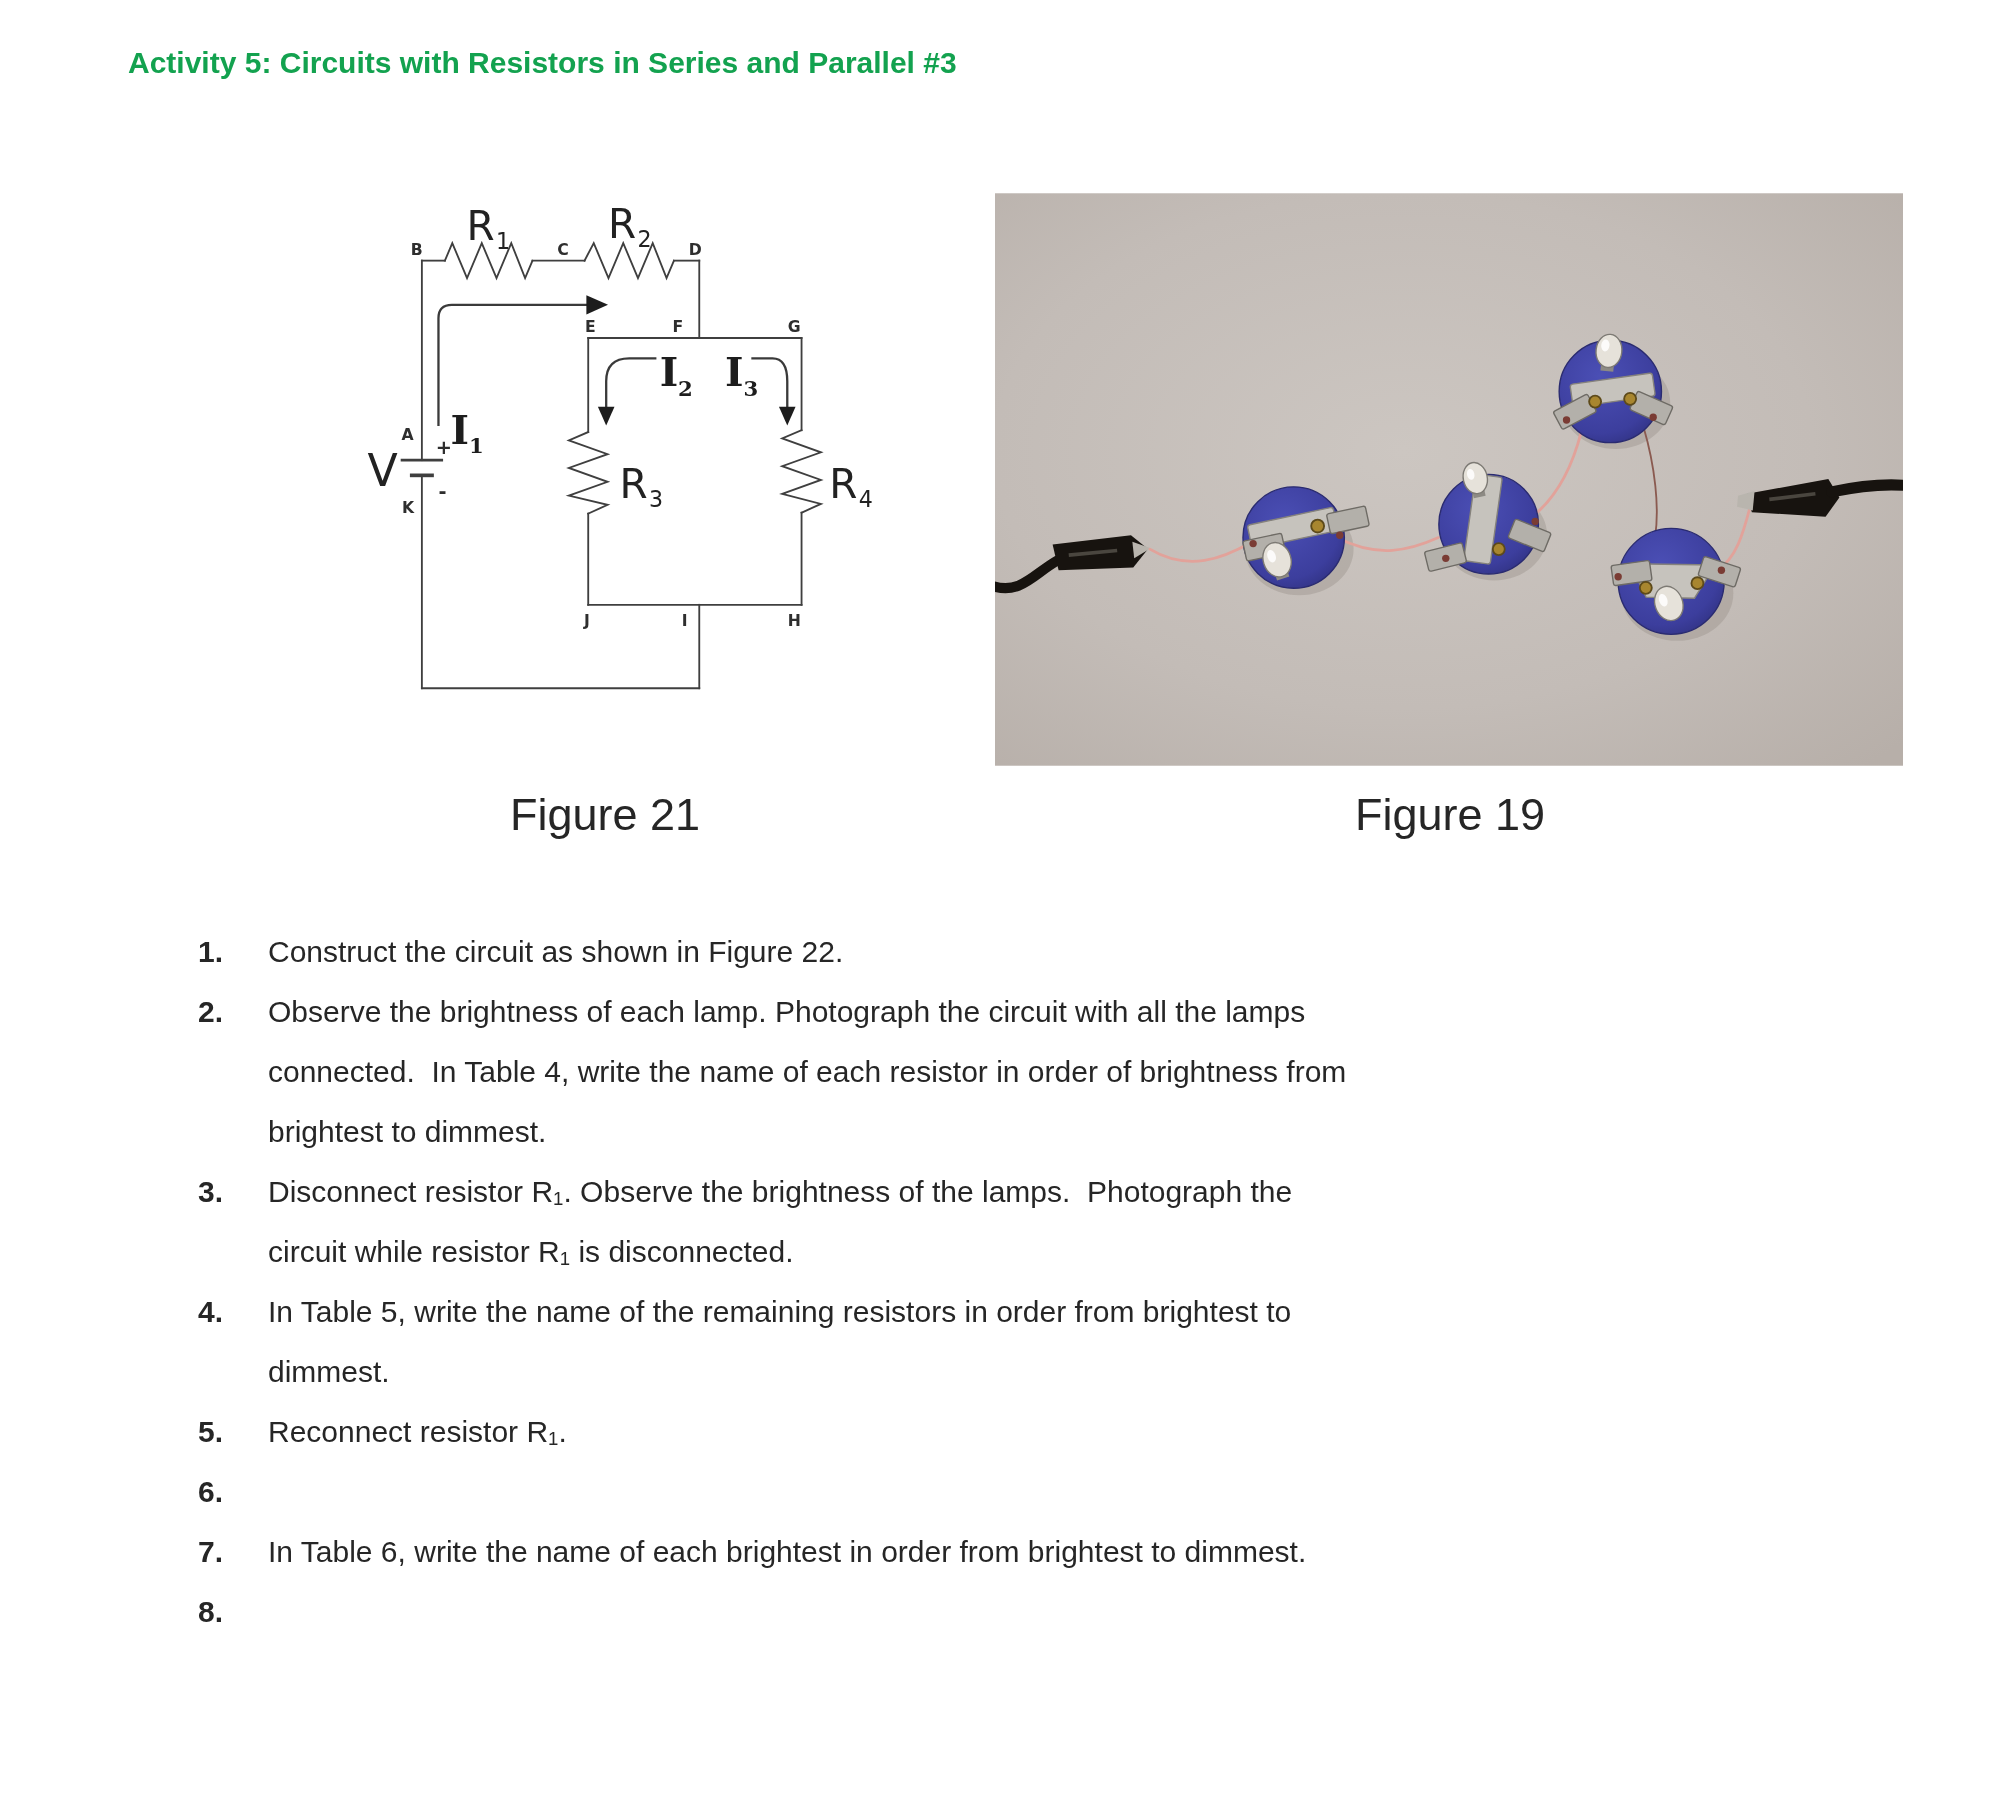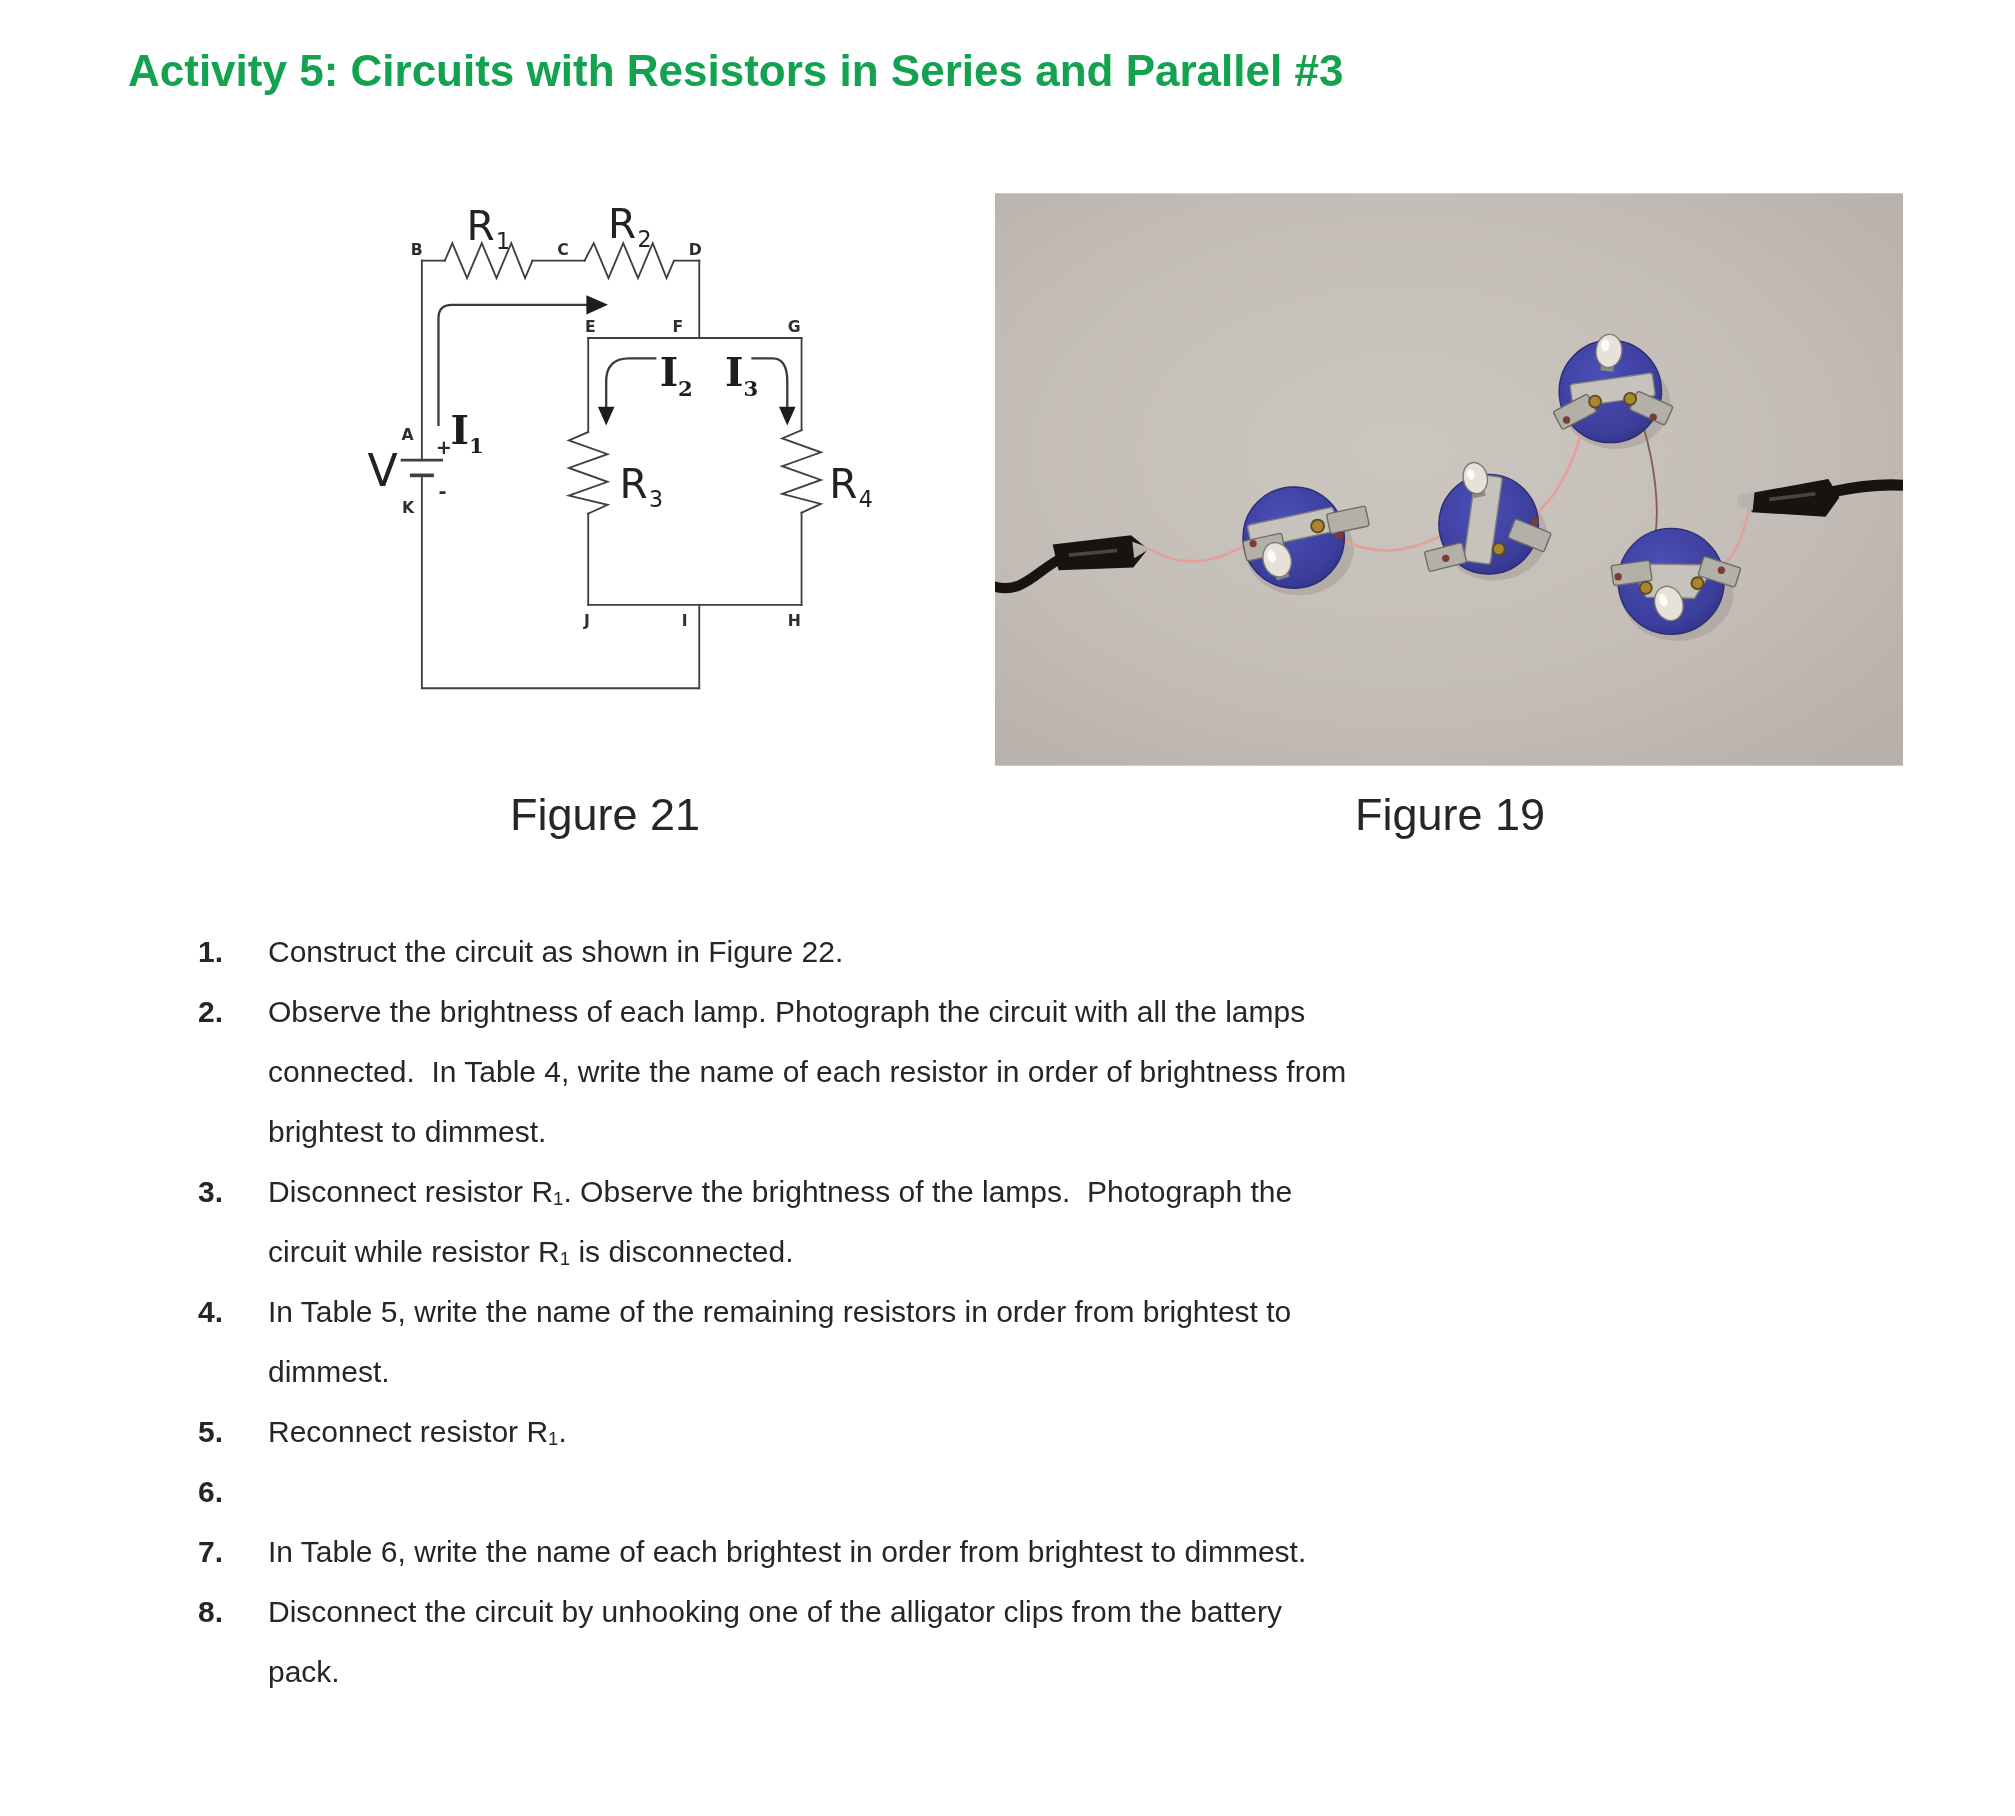--- a/index.html
+++ b/index.html
@@ -15,7 +15,7 @@
   .page-title{
     position:absolute;
     left:128px; top:46px;
-    font-size:44px;
+    font-size:30px;
     font-weight:bold;
     color:#13a24f;
     white-space:nowrap;

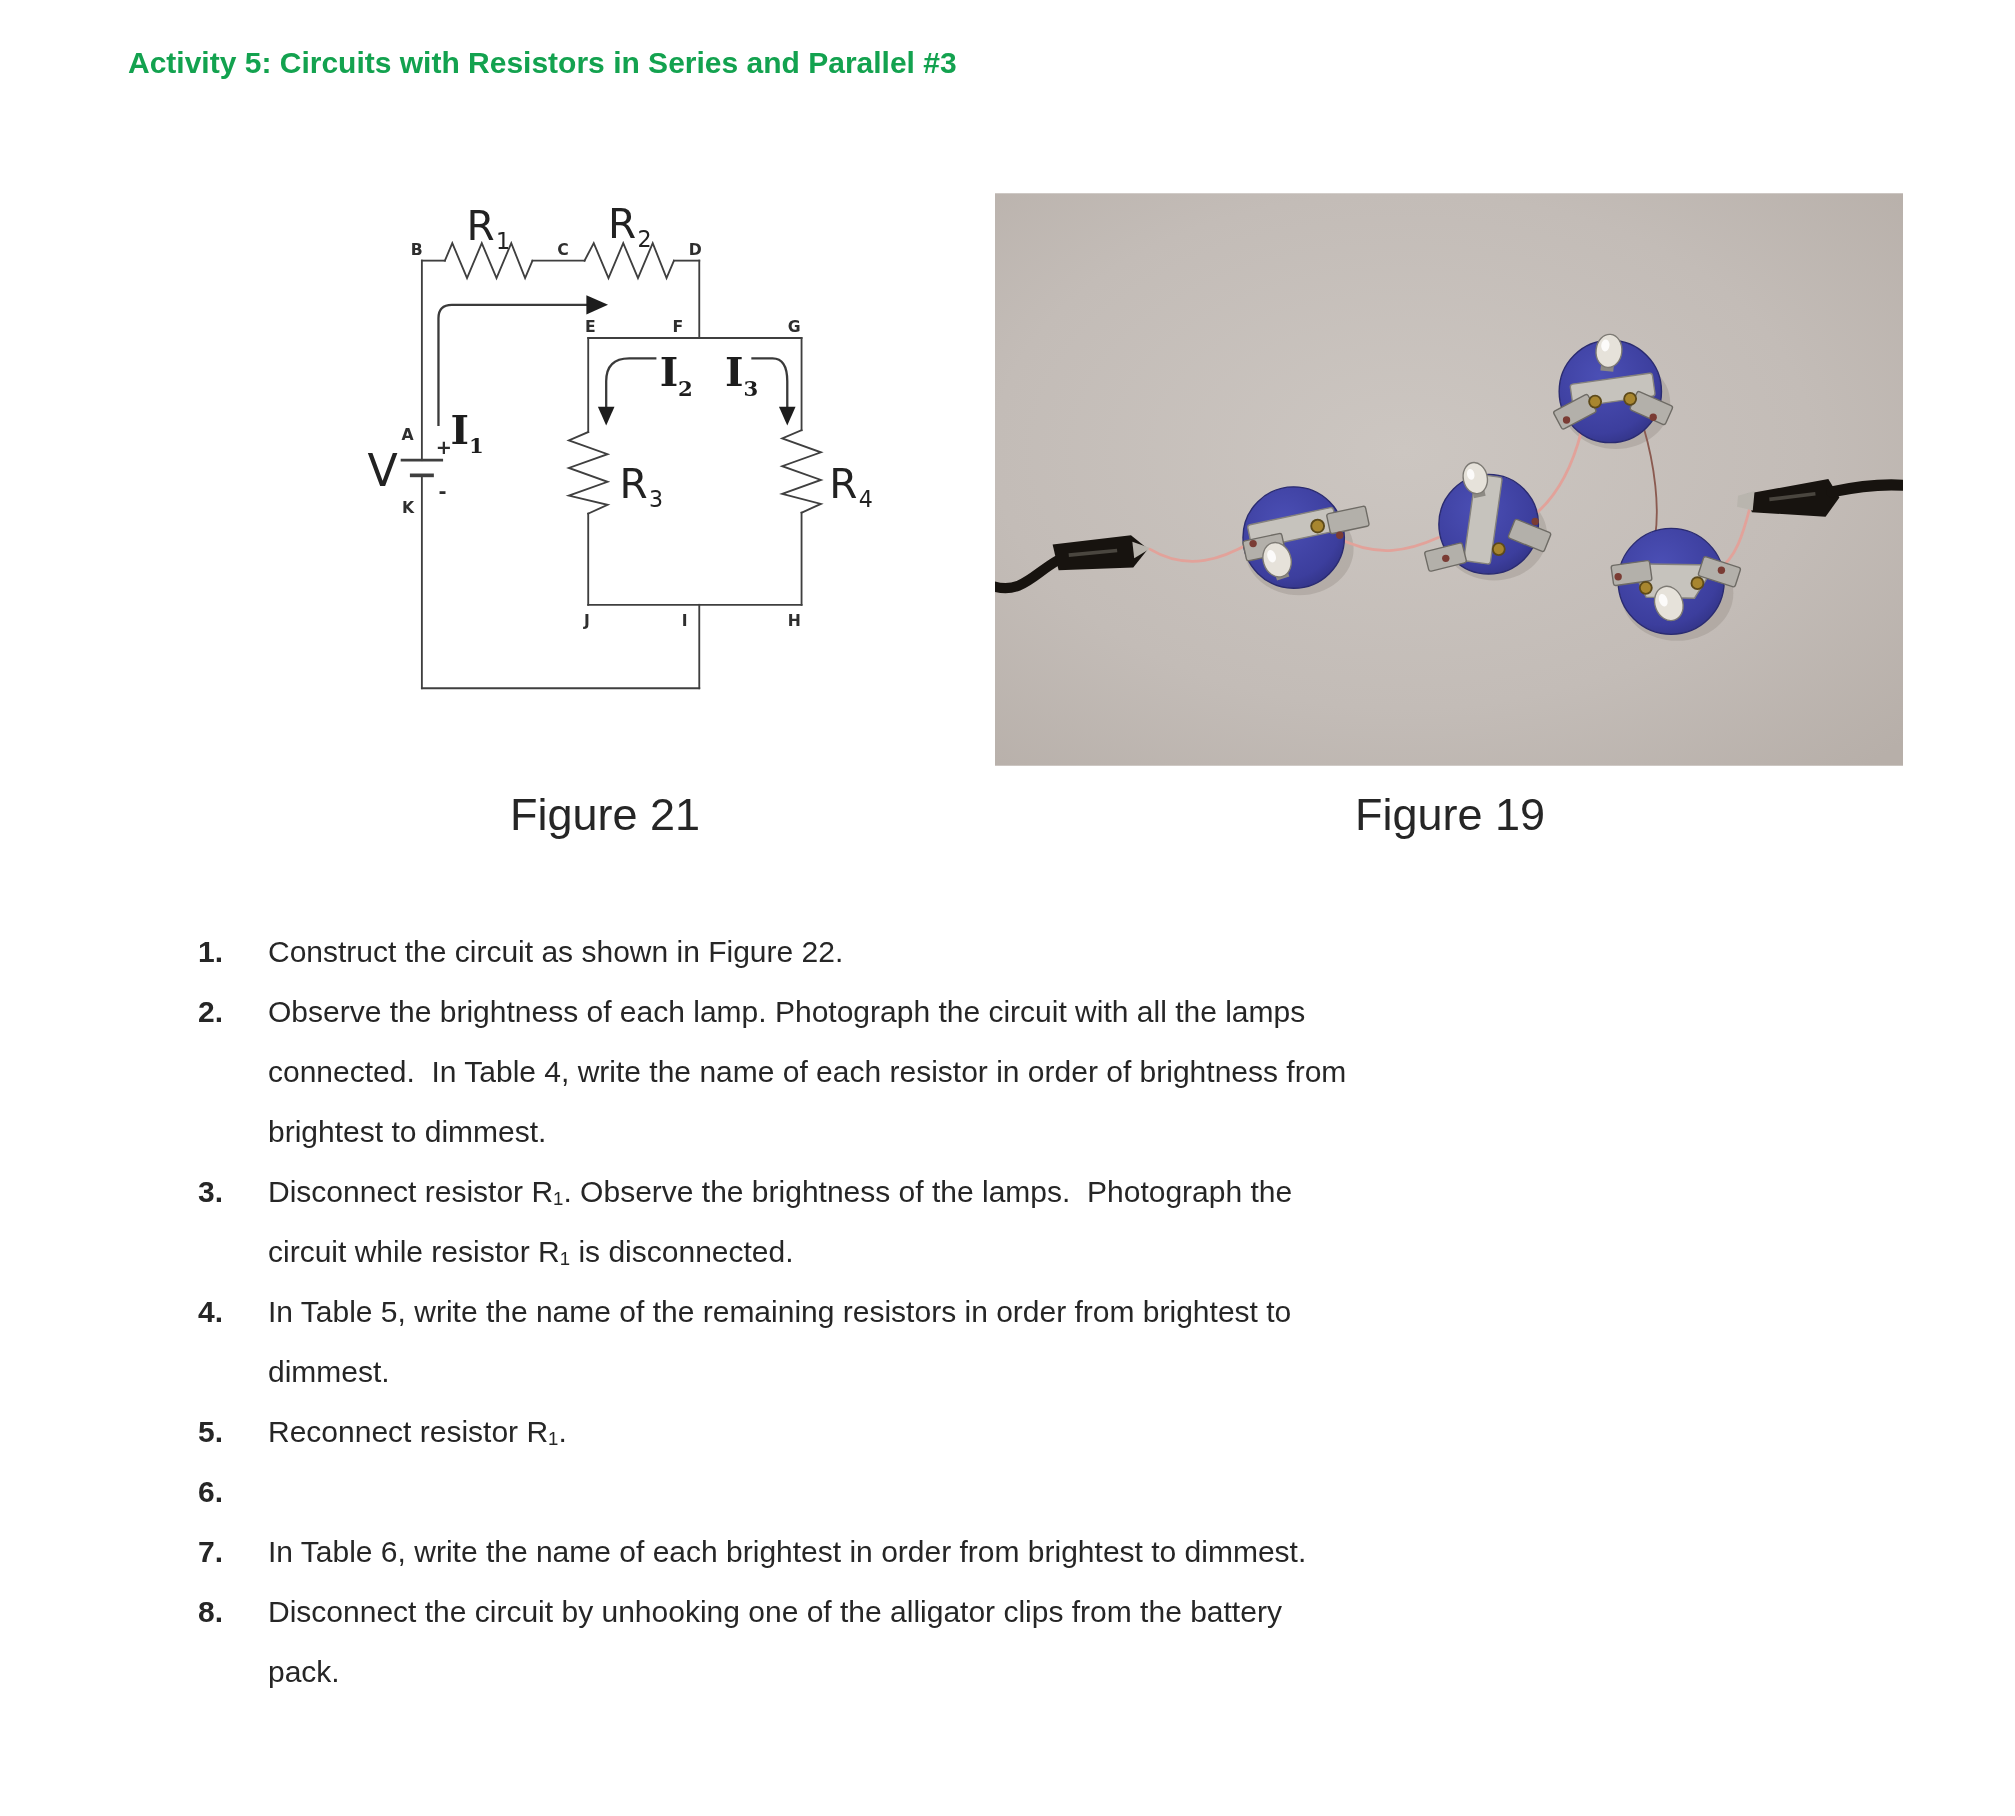--- a/index.html
+++ b/index.html
@@ -294,7 +294,6 @@
       </div>
       <div class="li-row">
         <span class="li-num">8.</span>
-        <span class="li-text">Disconnect the circuit by unhooking one of the alligator clips from the battery<br>pack.</span>
       </div>
     </div>
 

